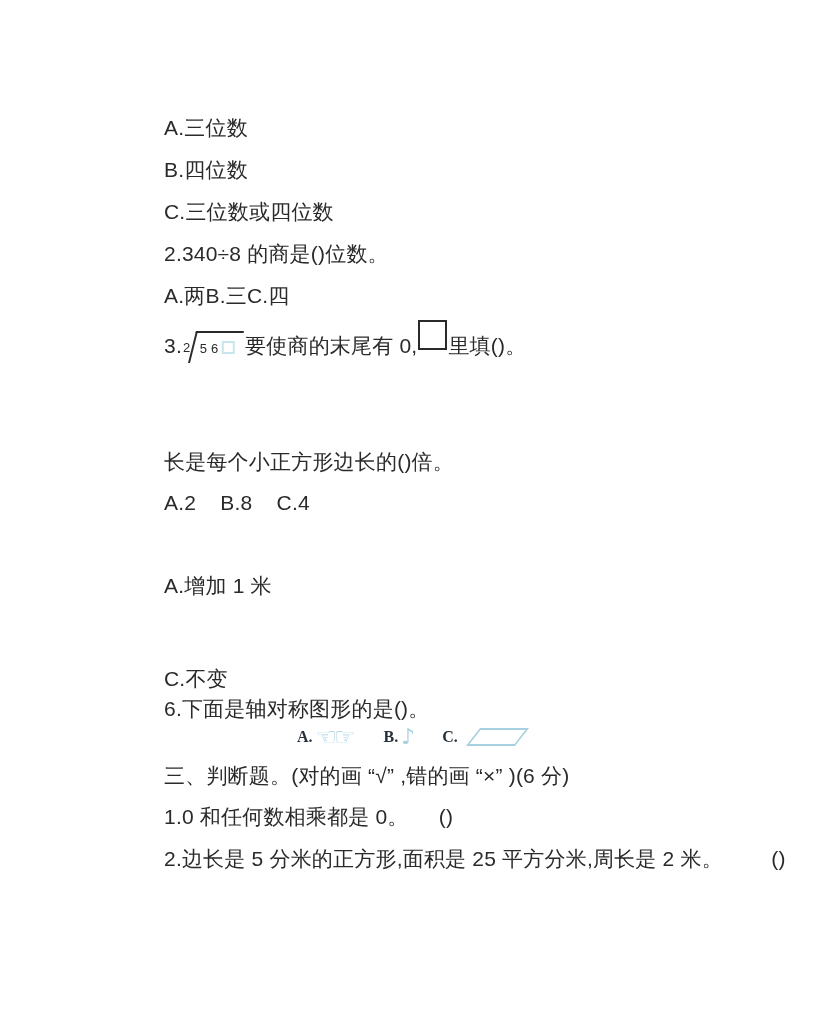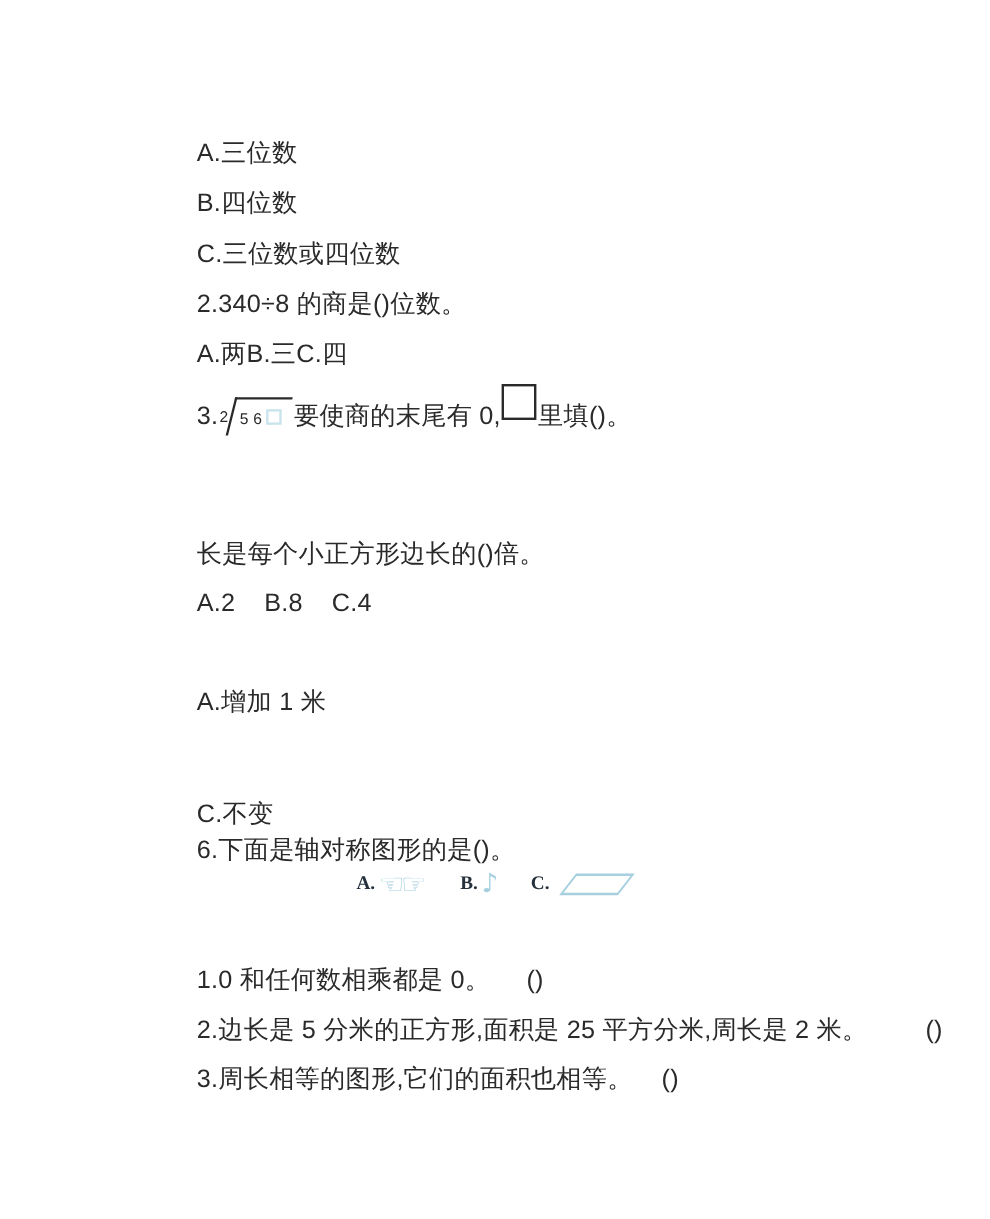--- a/index.html
+++ b/index.html
@@ -145,6 +145,7 @@
     <span class="pgram-icon"></span>
   </div>
 
+  <div class="line" style="top:761px">三、判断题。(对的画 “√” ,错的画 “×” )(6 分)</div>
   <div class="line" style="top:802px">1.0 和任何数相乘都是 0。     ()</div>
   <div class="line" style="top:844px">2.边长是 5 分米的正方形,面积是 25 平方分米,周长是 2 米。        ()</div>
   <div class="line" style="top:885px">3.周长相等的图形,它们的面积也相等。    ()</div>

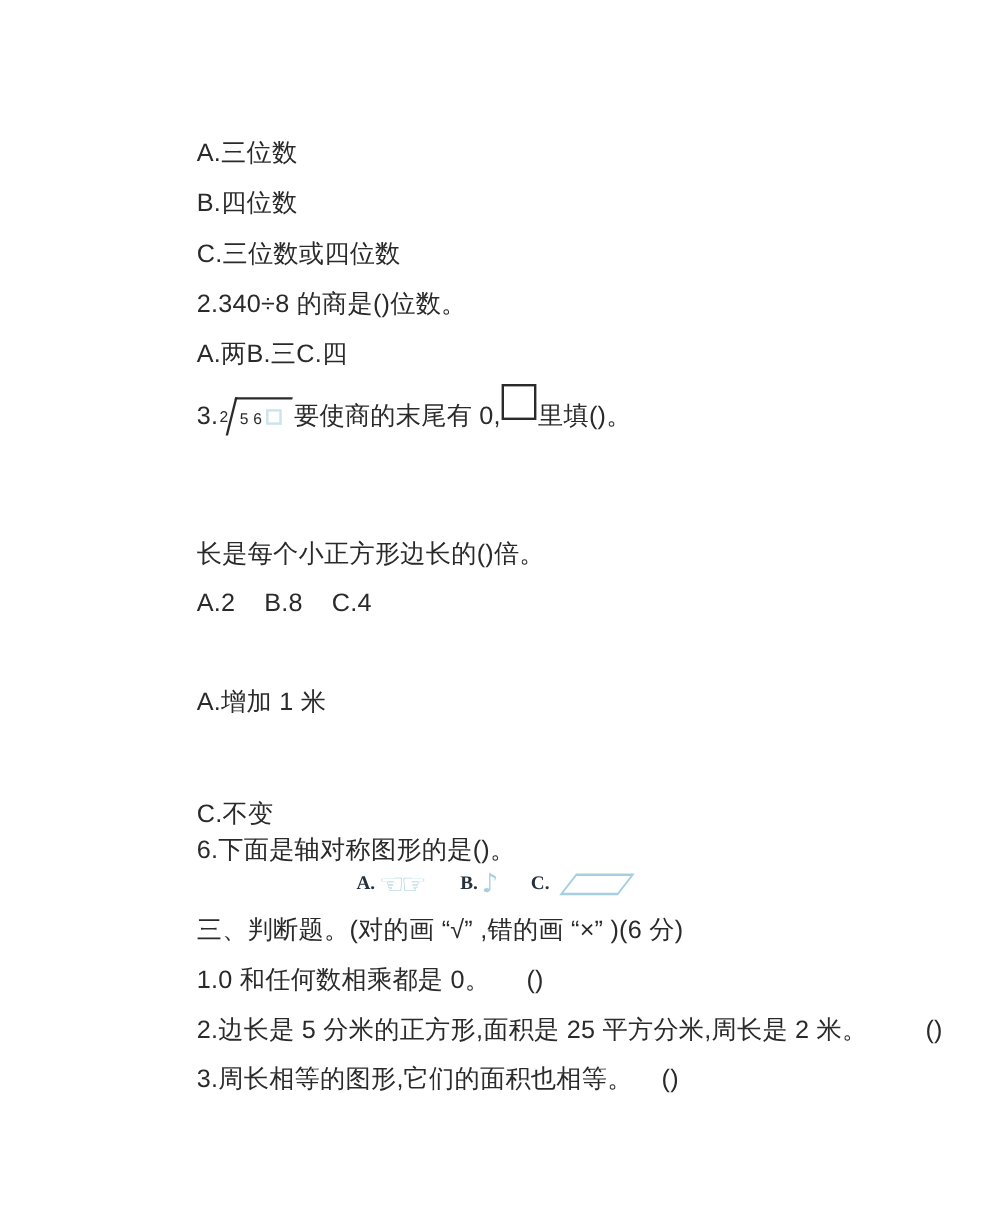--- a/index.html
+++ b/index.html
@@ -148,7 +148,6 @@
   <div class="line" style="top:761px">三、判断题。(对的画 “√” ,错的画 “×” )(6 分)</div>
   <div class="line" style="top:802px">1.0 和任何数相乘都是 0。     ()</div>
   <div class="line" style="top:844px">2.边长是 5 分米的正方形,面积是 25 平方分米,周长是 2 米。        ()</div>
-  <div class="line" style="top:885px">3.周长相等的图形,它们的面积也相等。    ()</div>
 
 </div>
 

